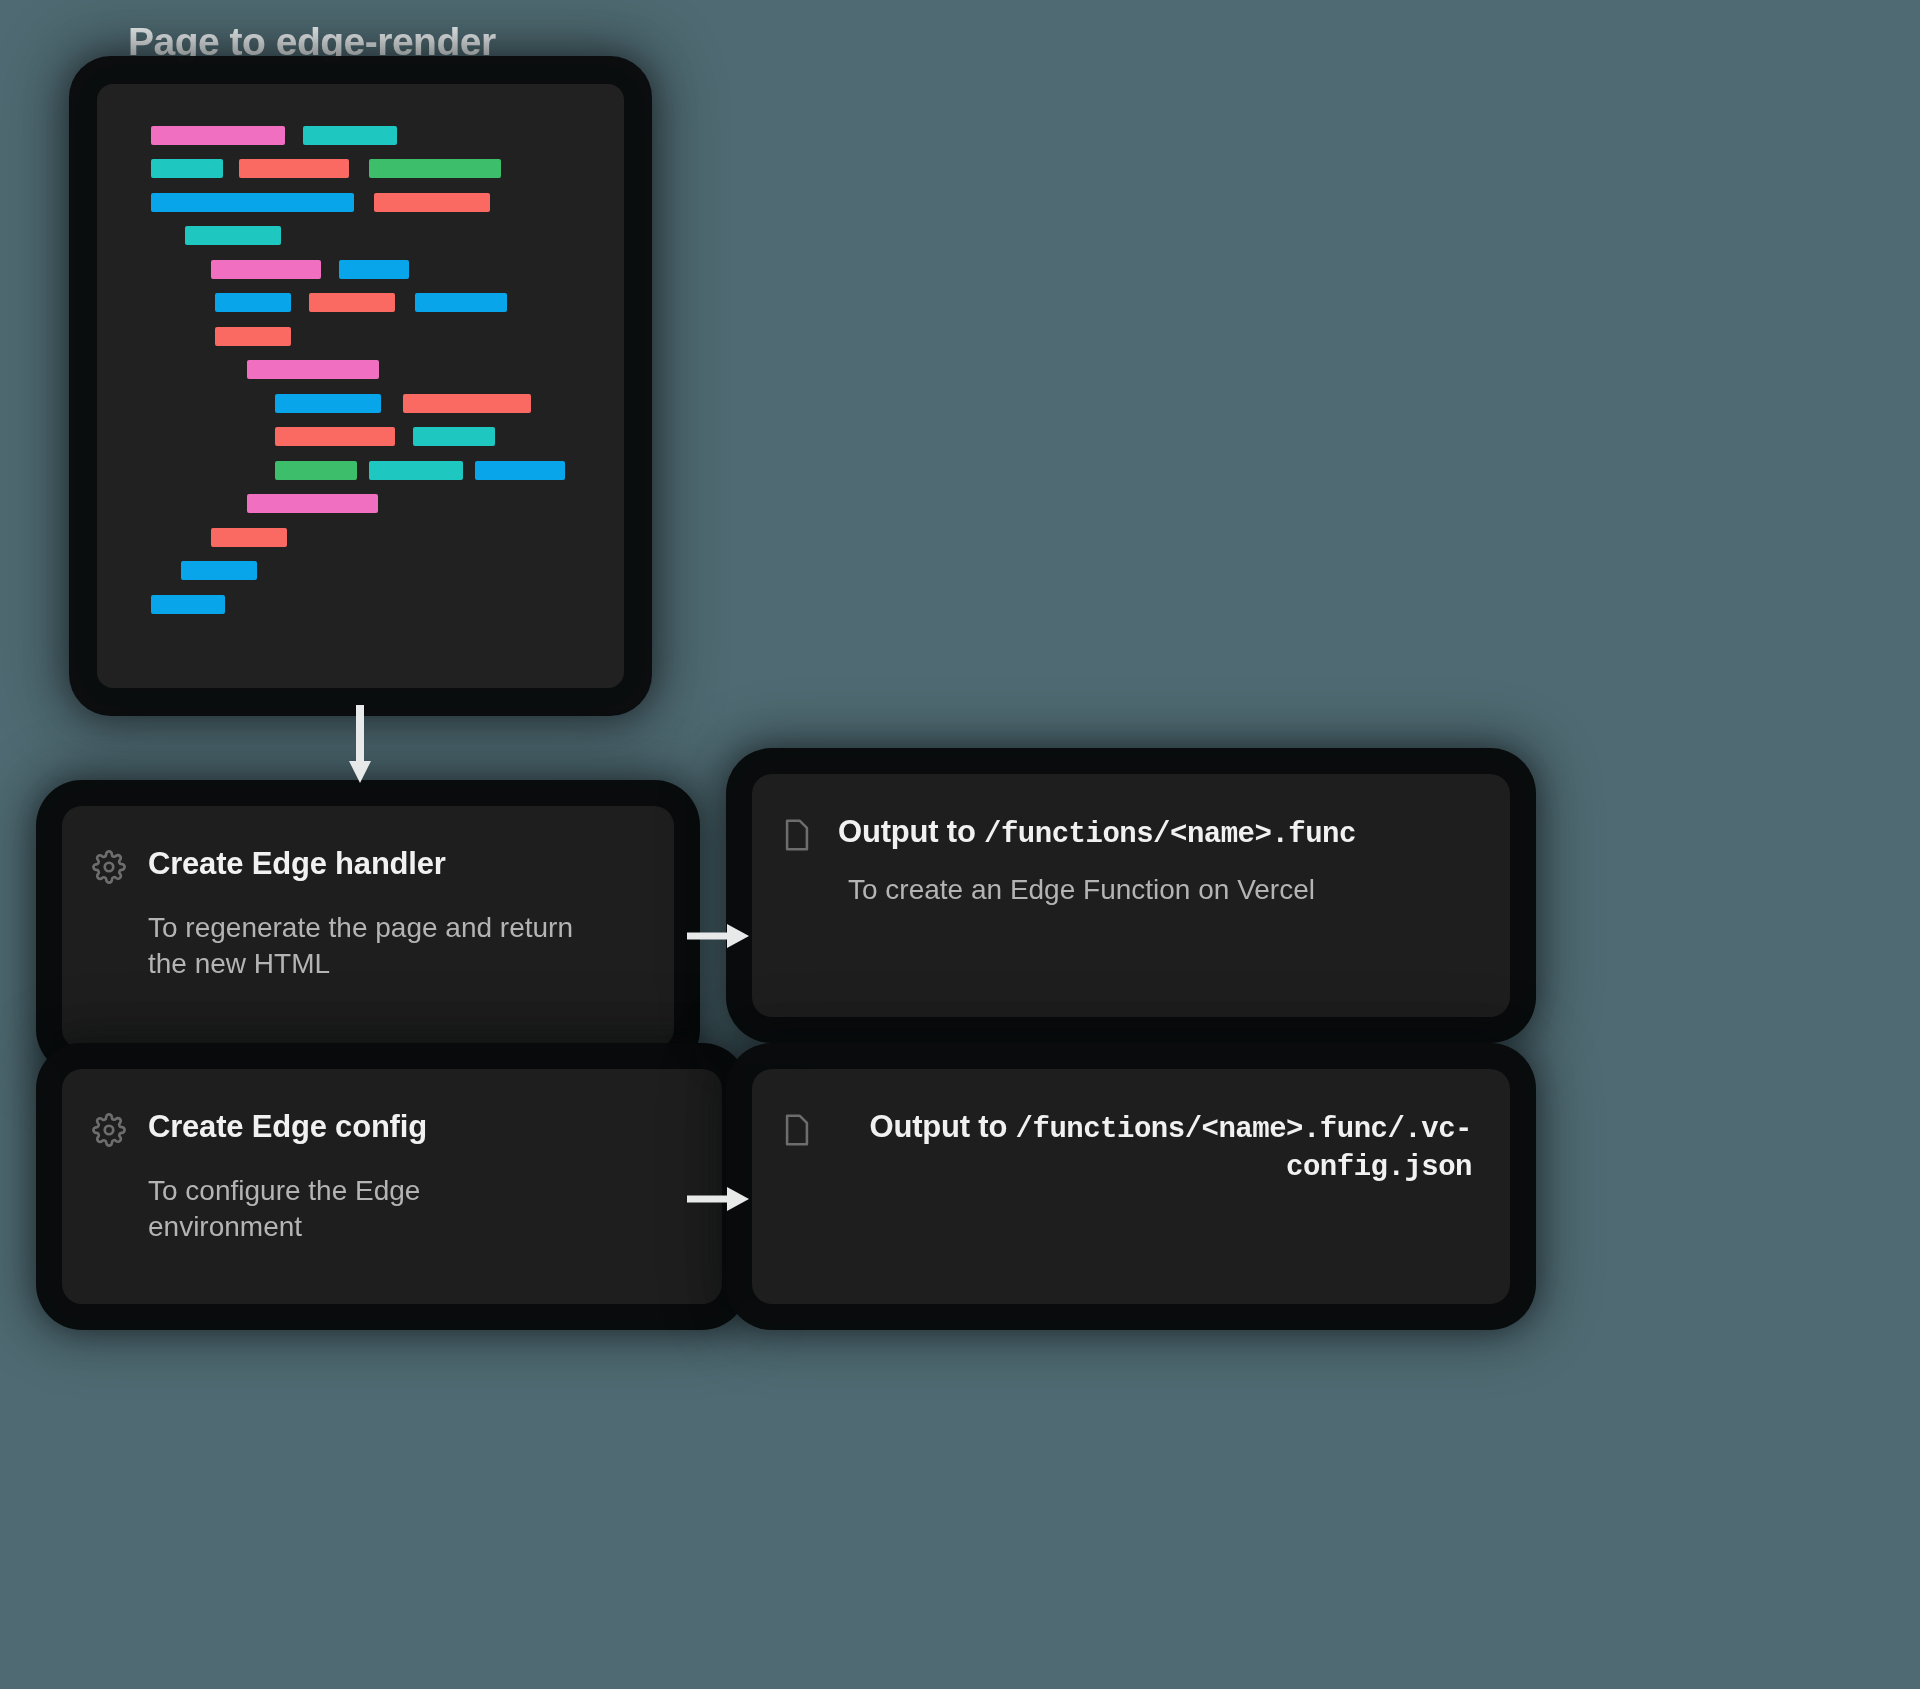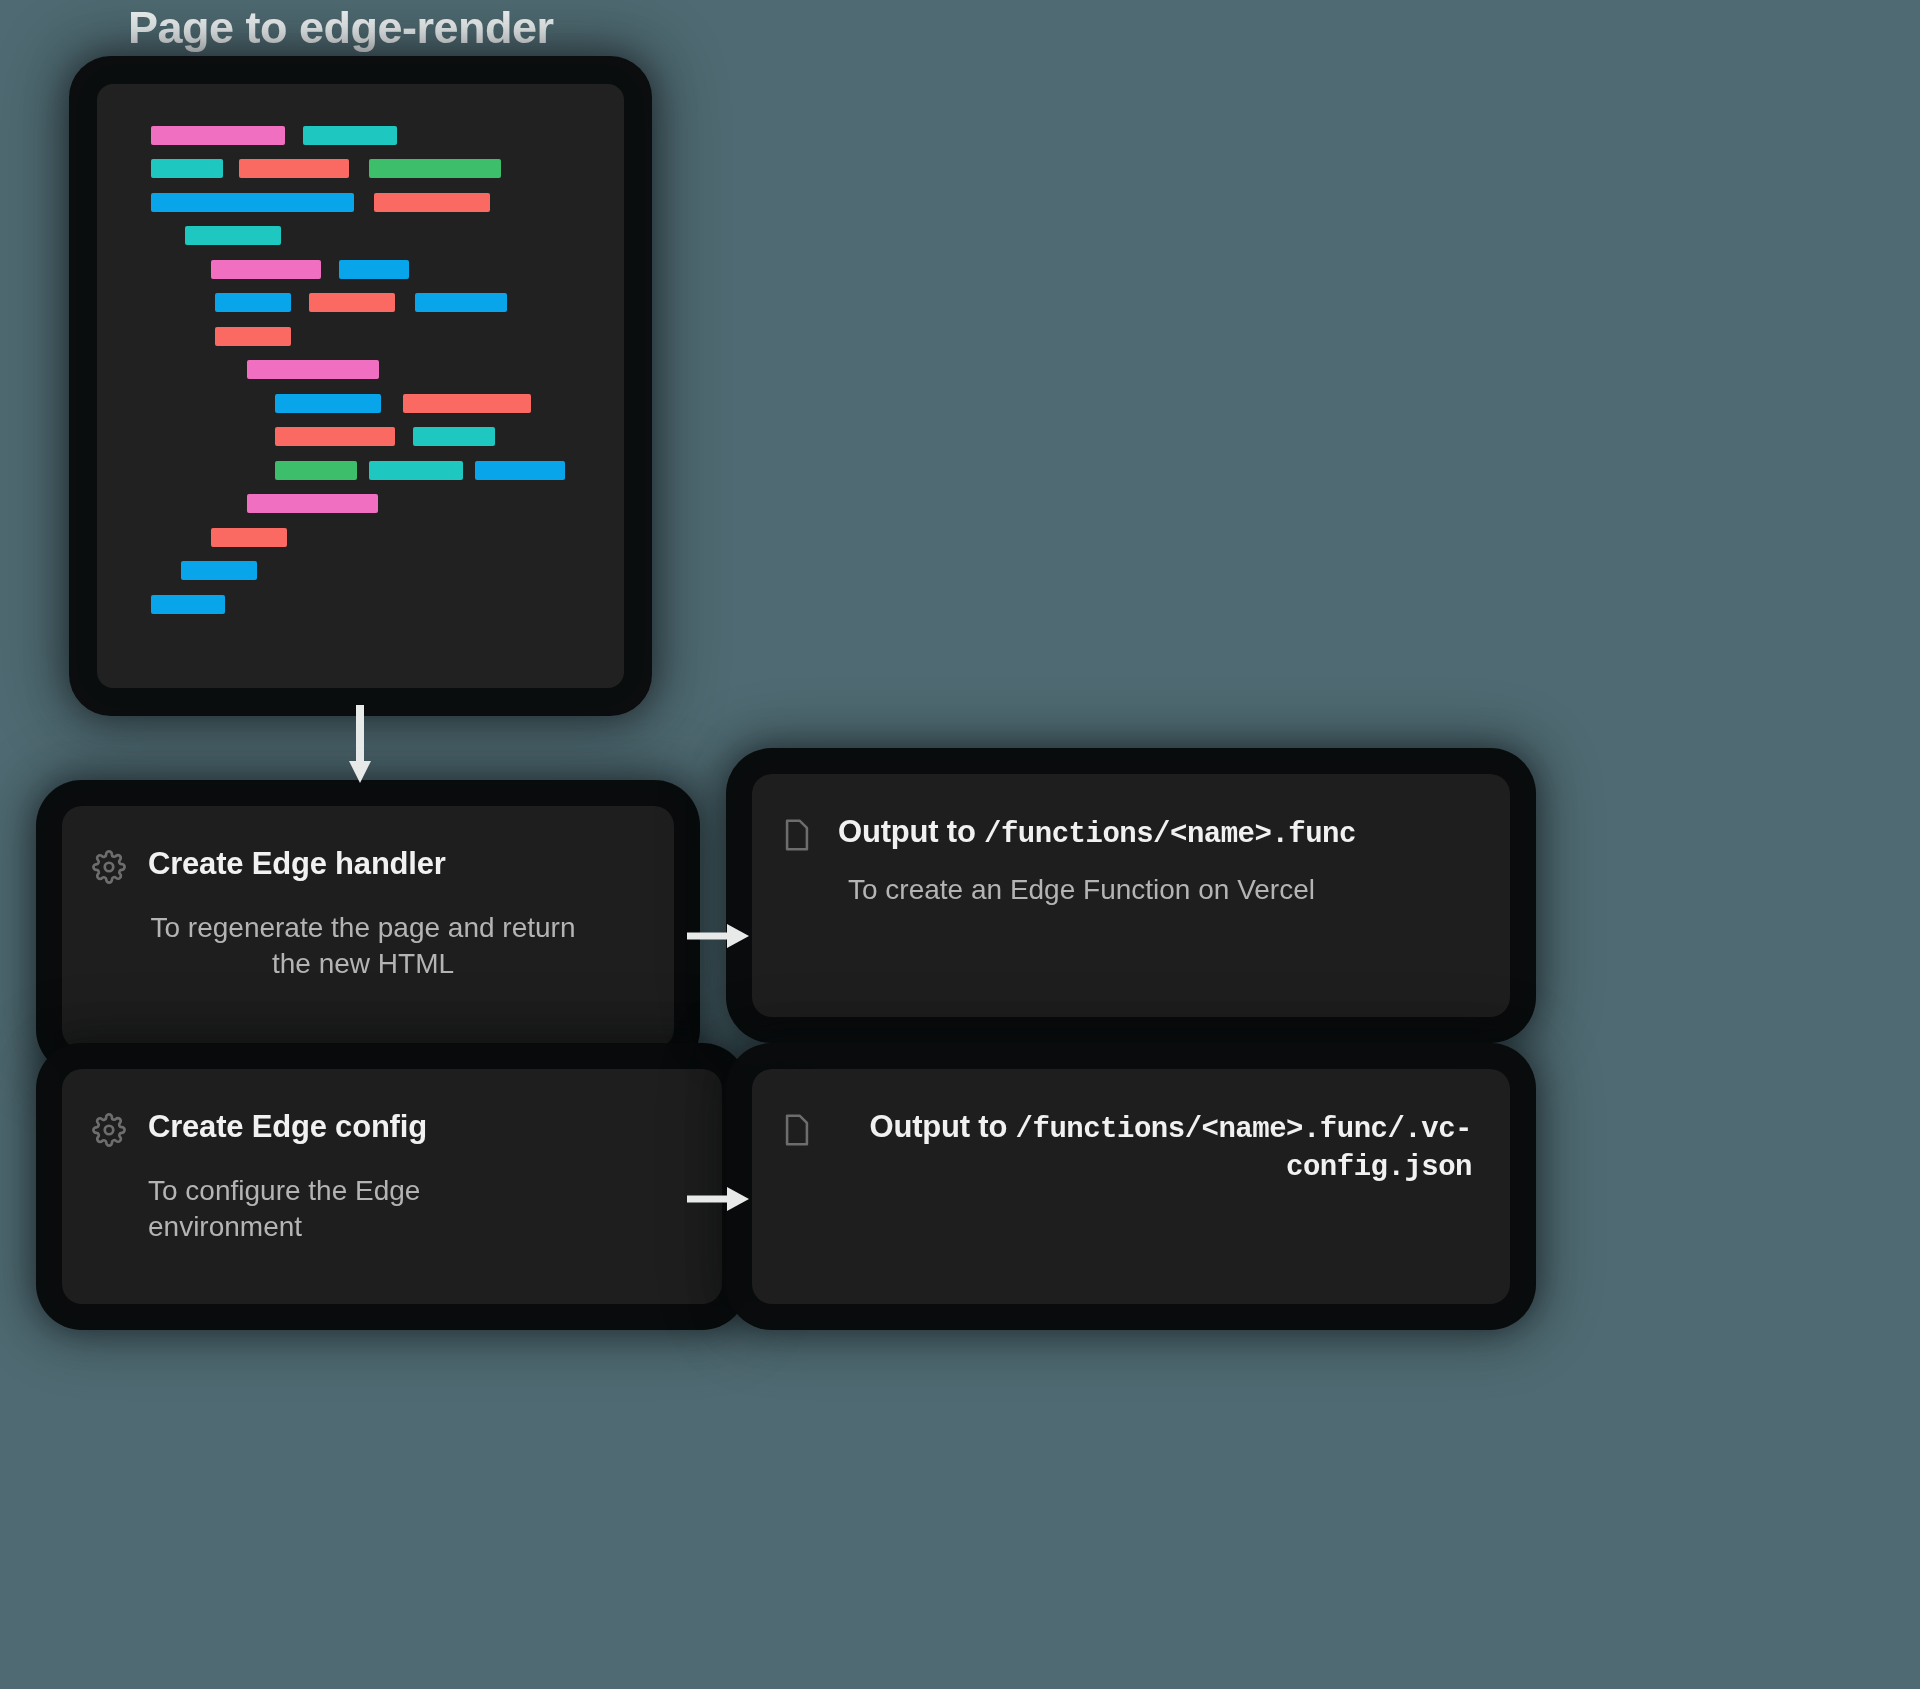--- a/index.html
+++ b/index.html
@@ -23,8 +23,8 @@
   .diagram-title {
     position: absolute;
     left: 128px;
-    top: 2px;
-    font-size: 45px;
+    top: 20px;
+    font-size: 39px;
     font-weight: 700;
     color: #eef2f3;
     letter-spacing: -0.5px;

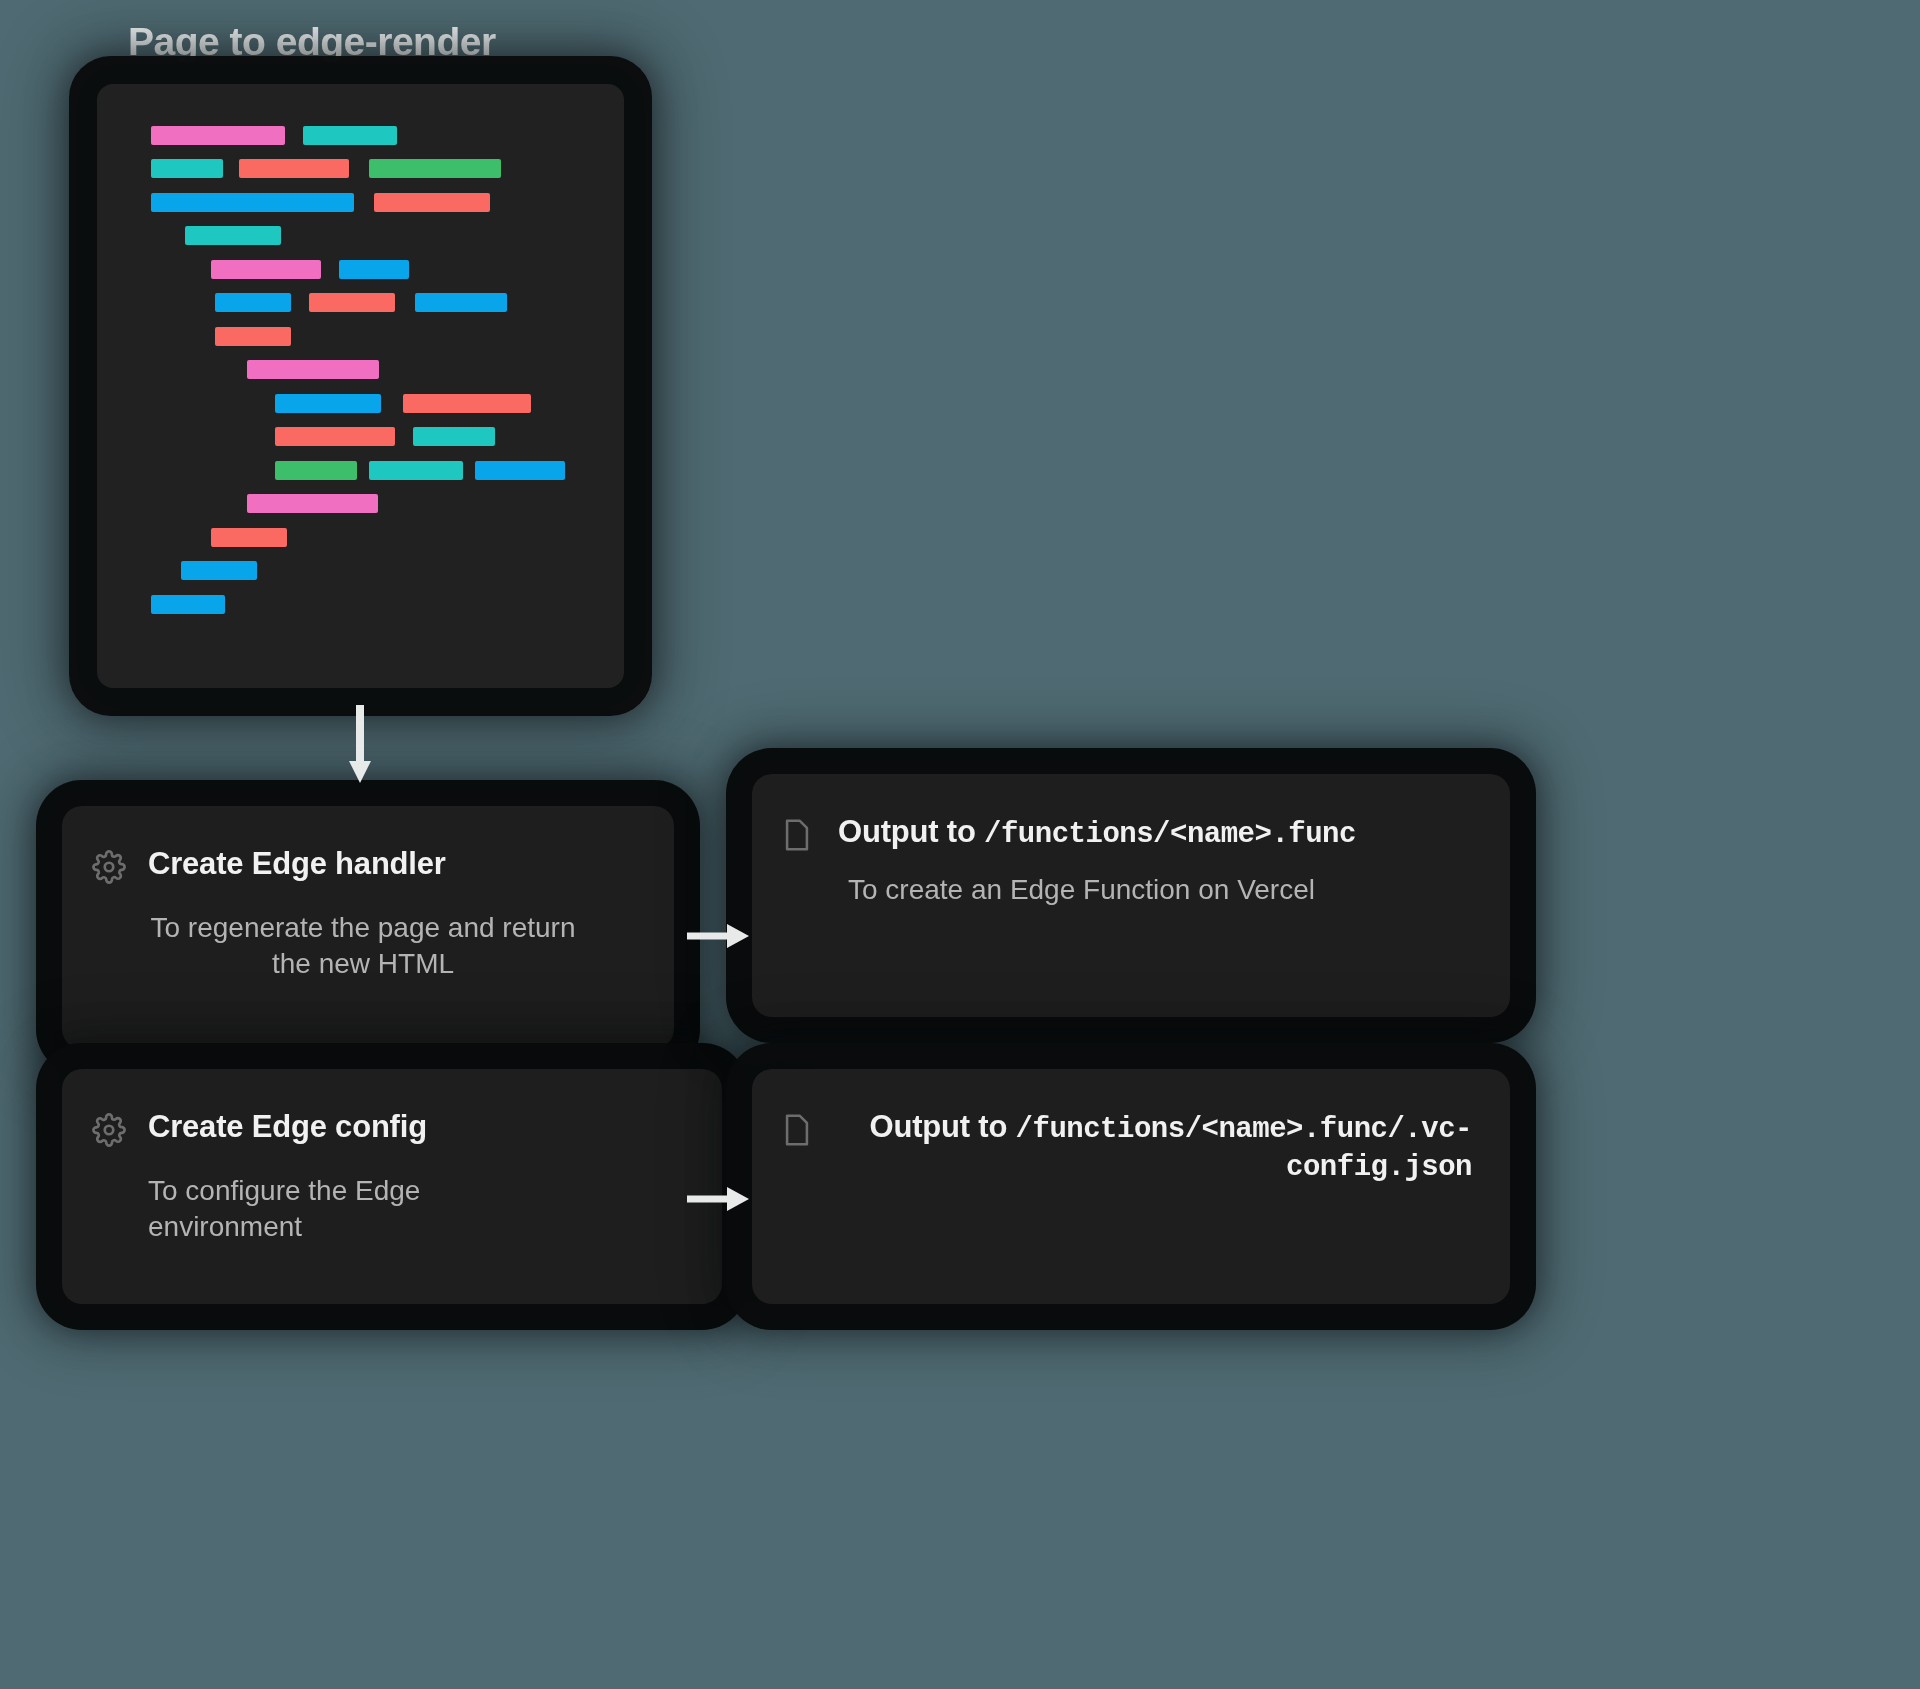--- a/index.html
+++ b/index.html
@@ -95,7 +95,6 @@
     top: 806px;
     width: 612px;
     height: 243px;
-    text-align: center;
   }
   #card-create-config {
     left: 62px;

